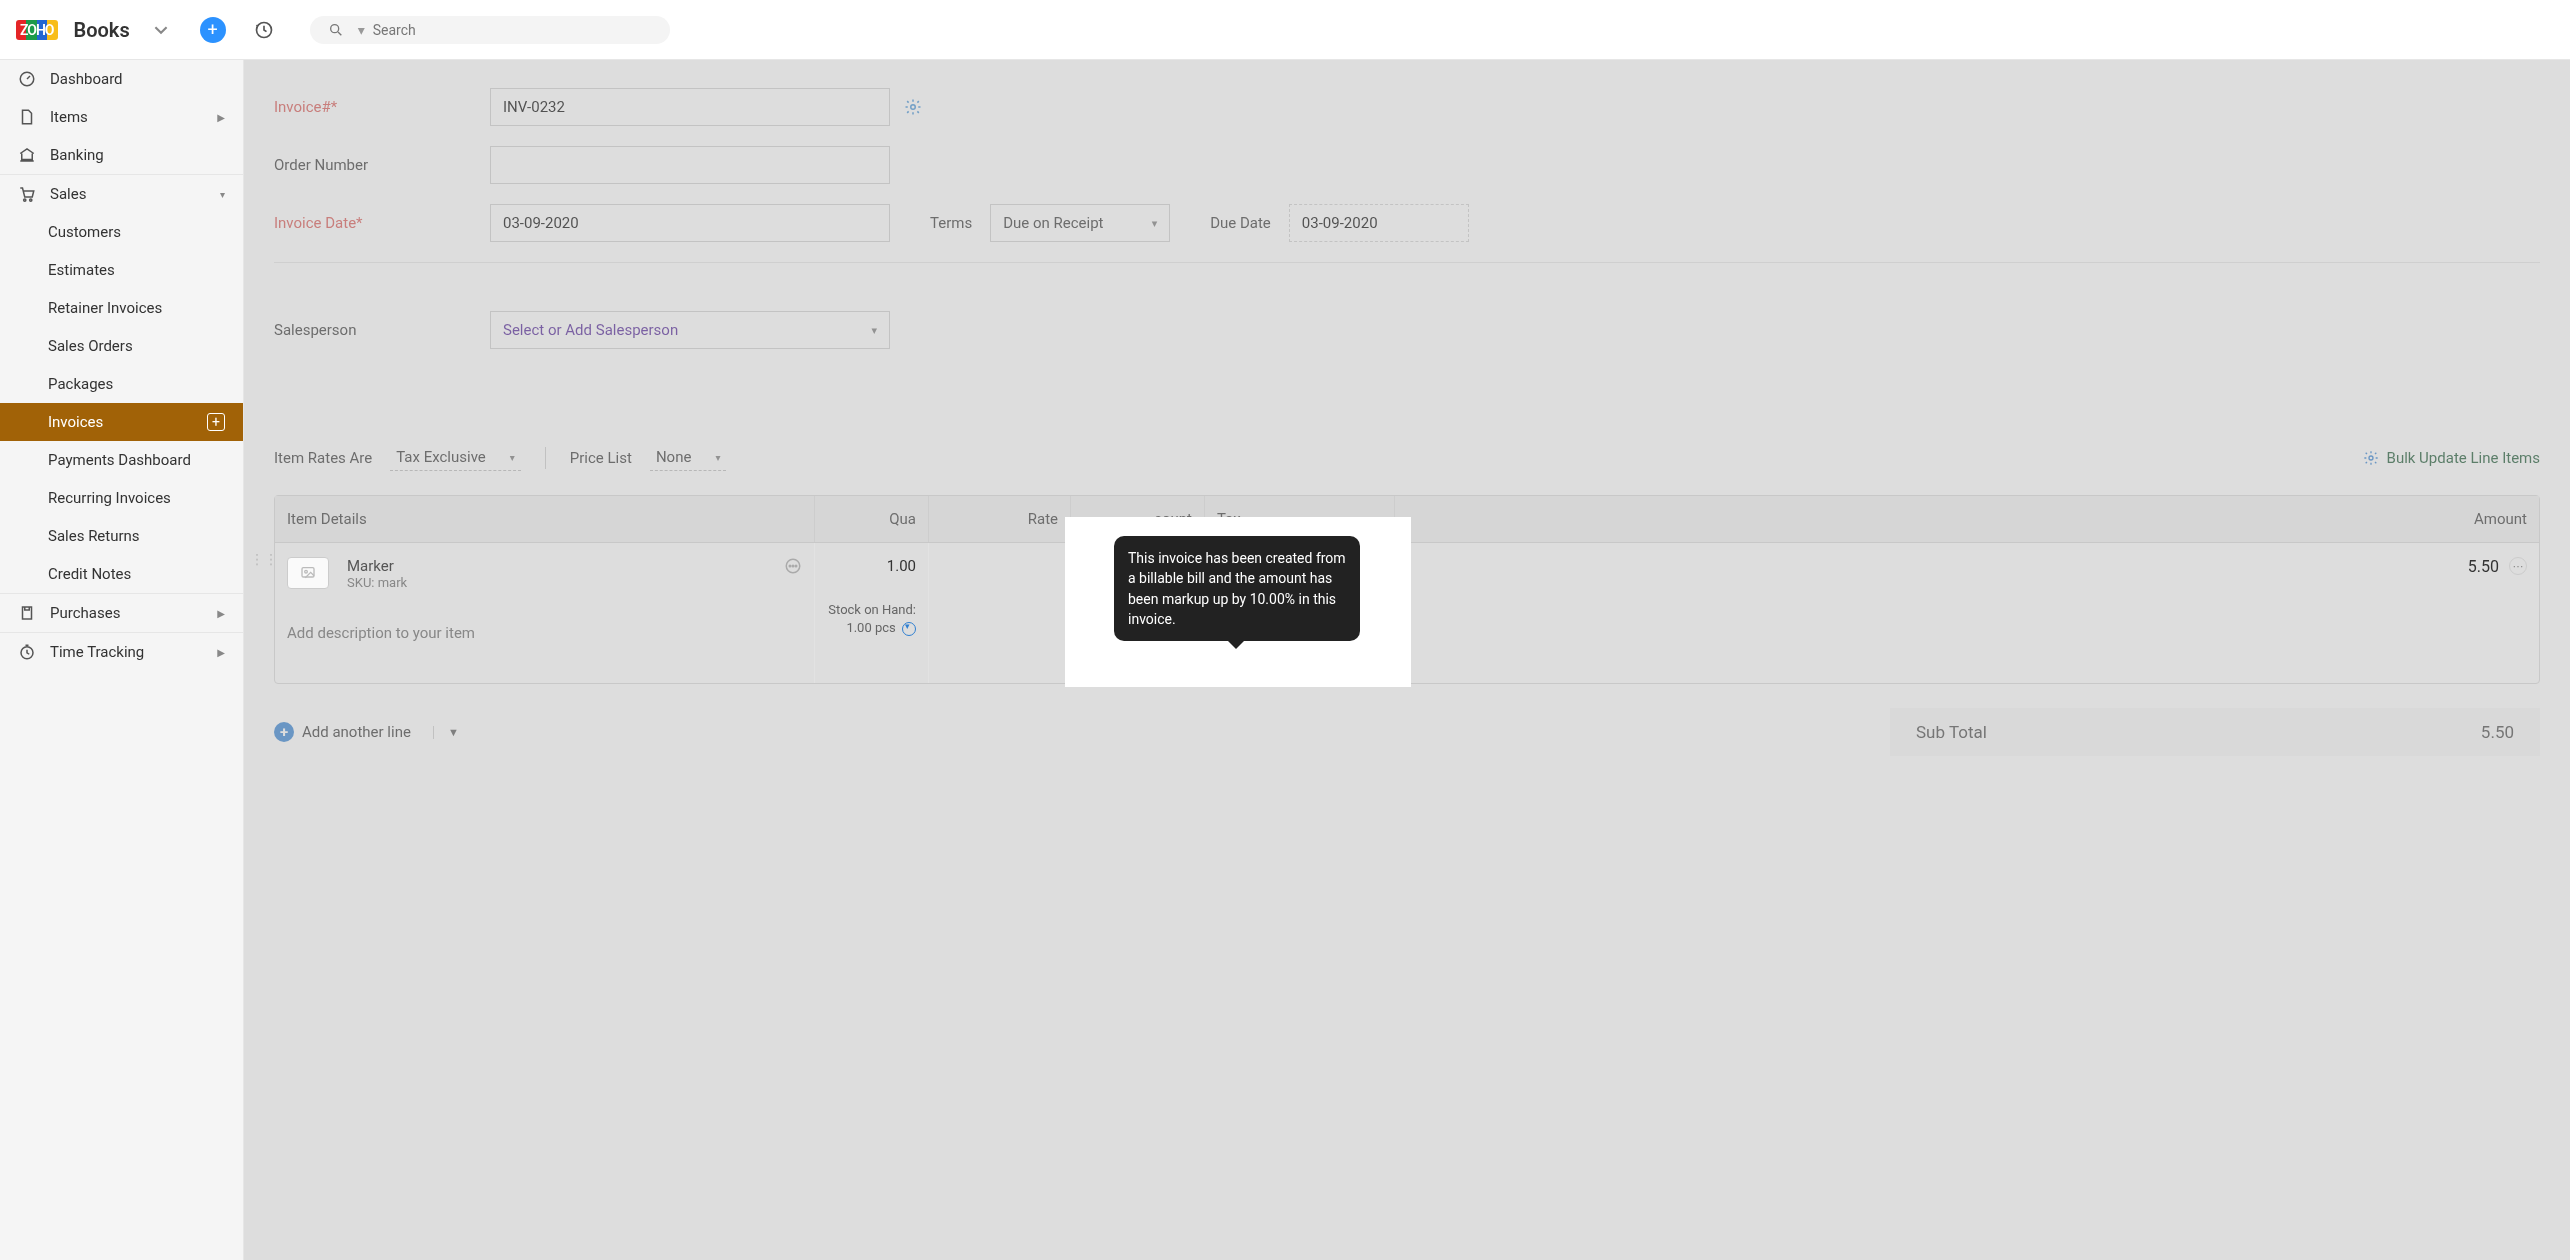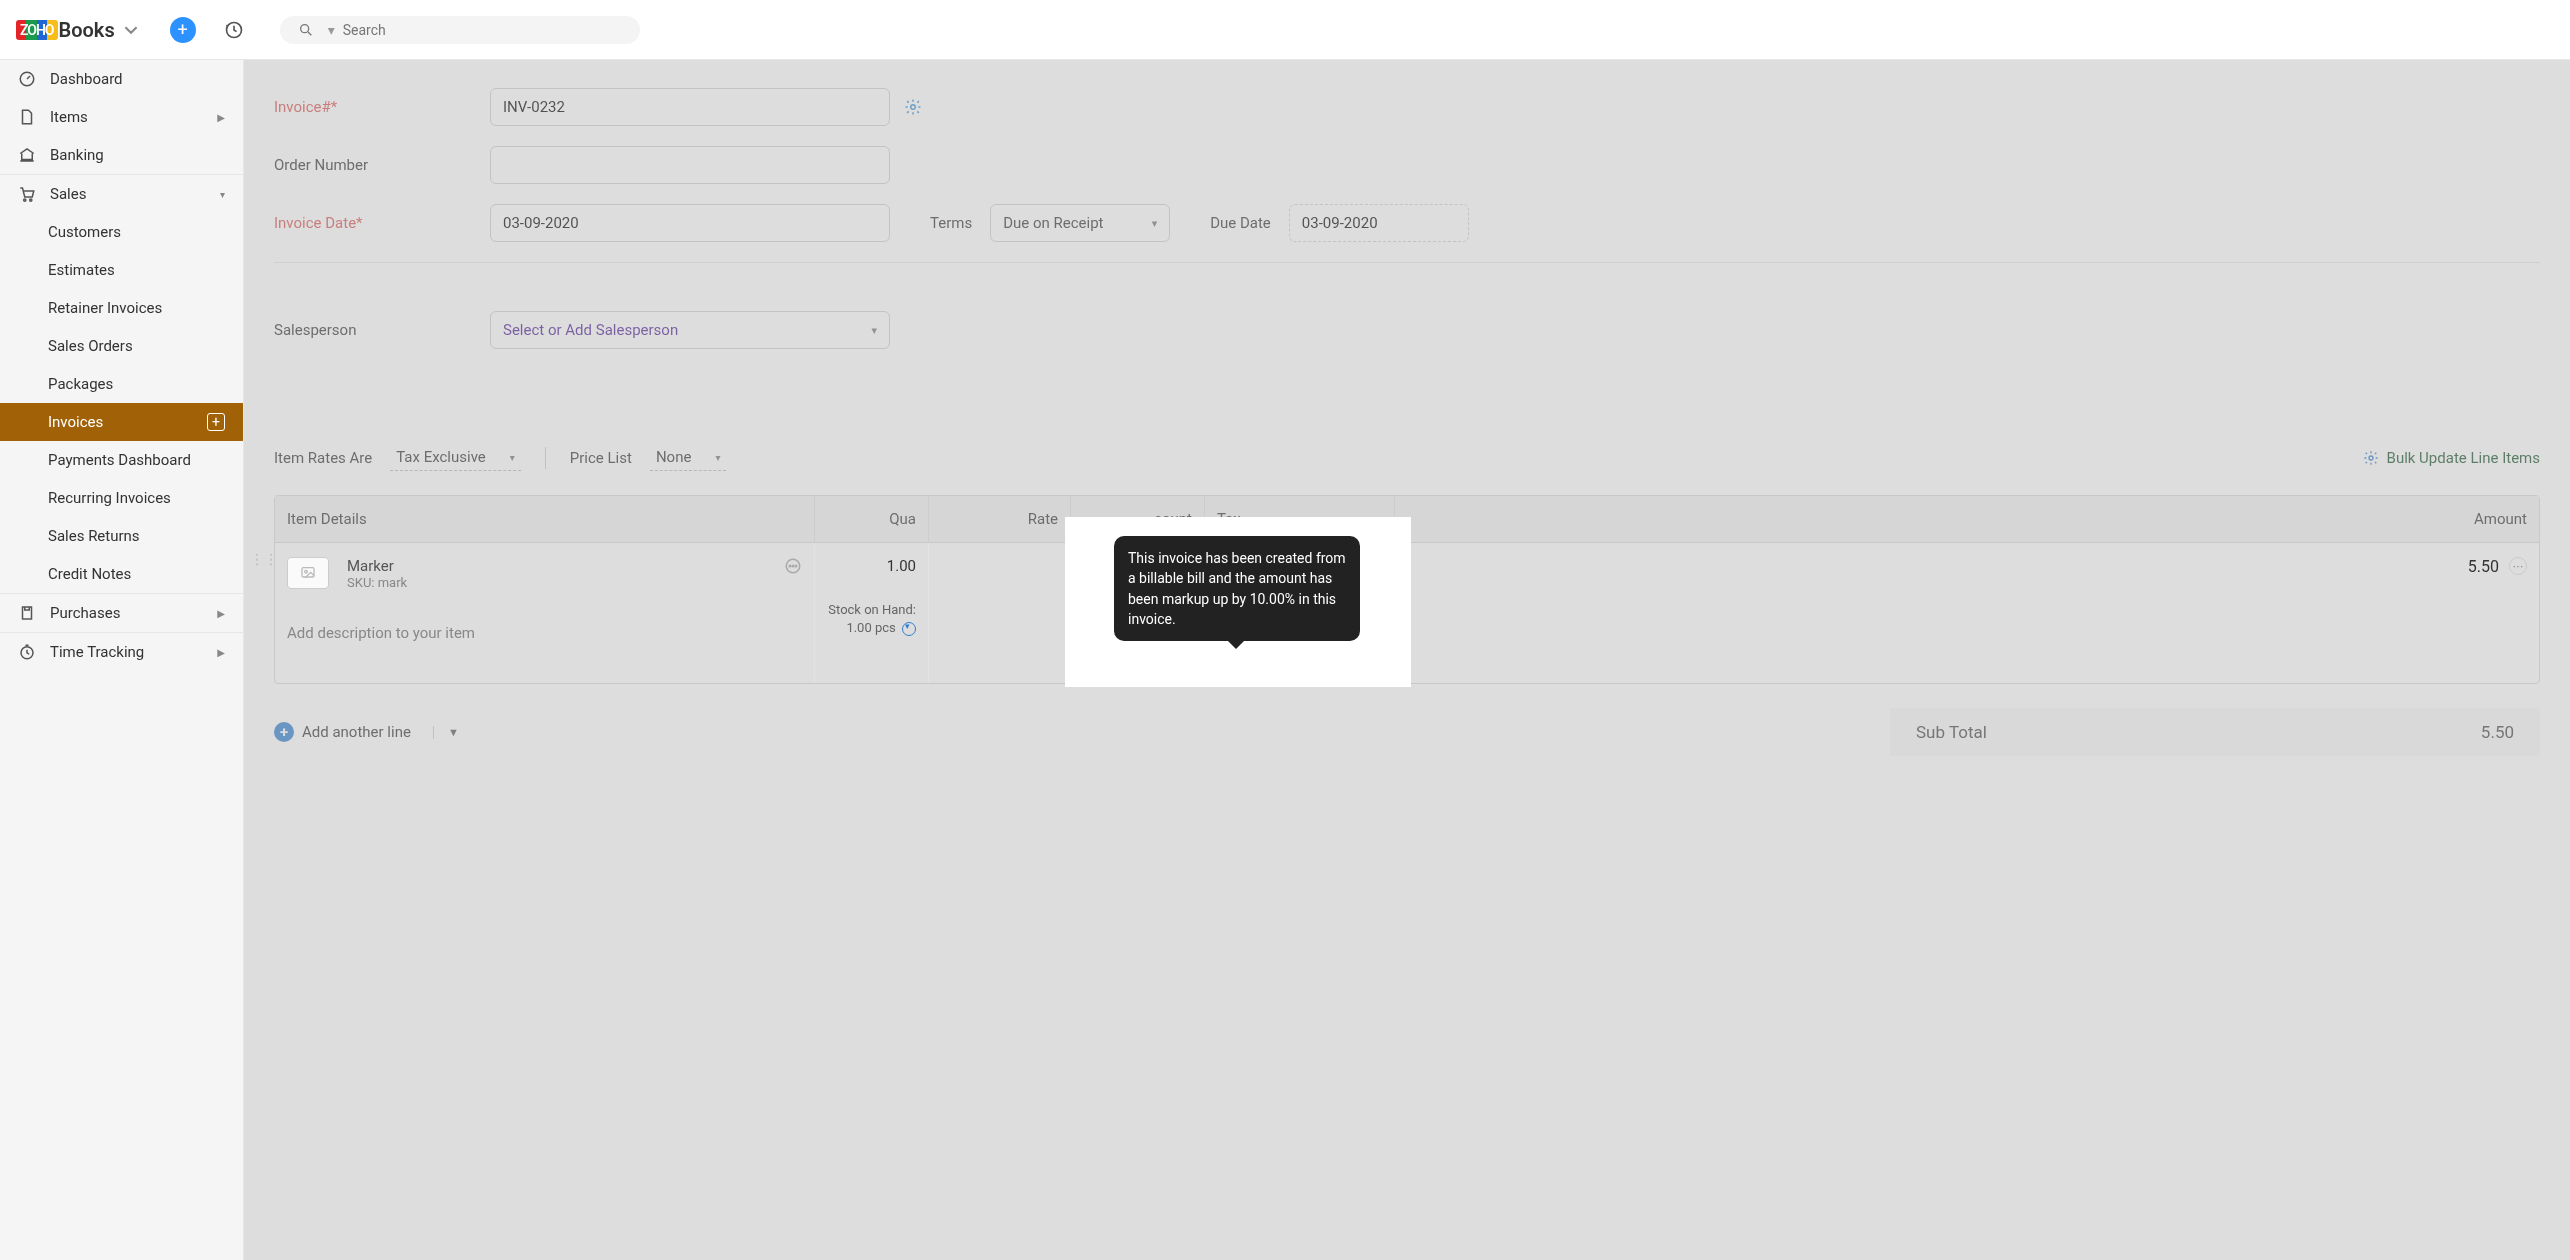--- a/index.html
+++ b/index.html
@@ -6,7 +6,7 @@
 body { background:#fff; color:#333; font-size:14px; overflow:hidden; width:2570px; height:1260px; transform-origin:0 0; }
 .app { display:flex; flex-direction:column; height:1260px; }
 .topbar { height:60px; display:flex; align-items:center; padding:0 16px; border-bottom:1px solid #e6e6e6; background:#fff; }
-.logo { display:flex; align-items:center; gap:1px; font-weight:600; font-size:20px;}
+.logo { display:flex; align-items:center; gap:16px; font-weight:600; font-size:20px;}
 .logo .z { background:linear-gradient(90deg,#e42527 0 25%,#1b9a4b 25% 50%,#2266d3 50% 75%,#f8bd19 75% 100%); color:#fff; padding:2px 4px; border-radius:3px; font-size:14px; letter-spacing:-1px;}
 .logo .chev { margin-left:8px; color:#999;}
 .tb-btn { width:26px; height:26px; border-radius:50%; background:#2c92ff; color:#fff; display:flex;align-items:center;justify-content:center; margin-left:32px; font-size:18px; cursor:pointer;}

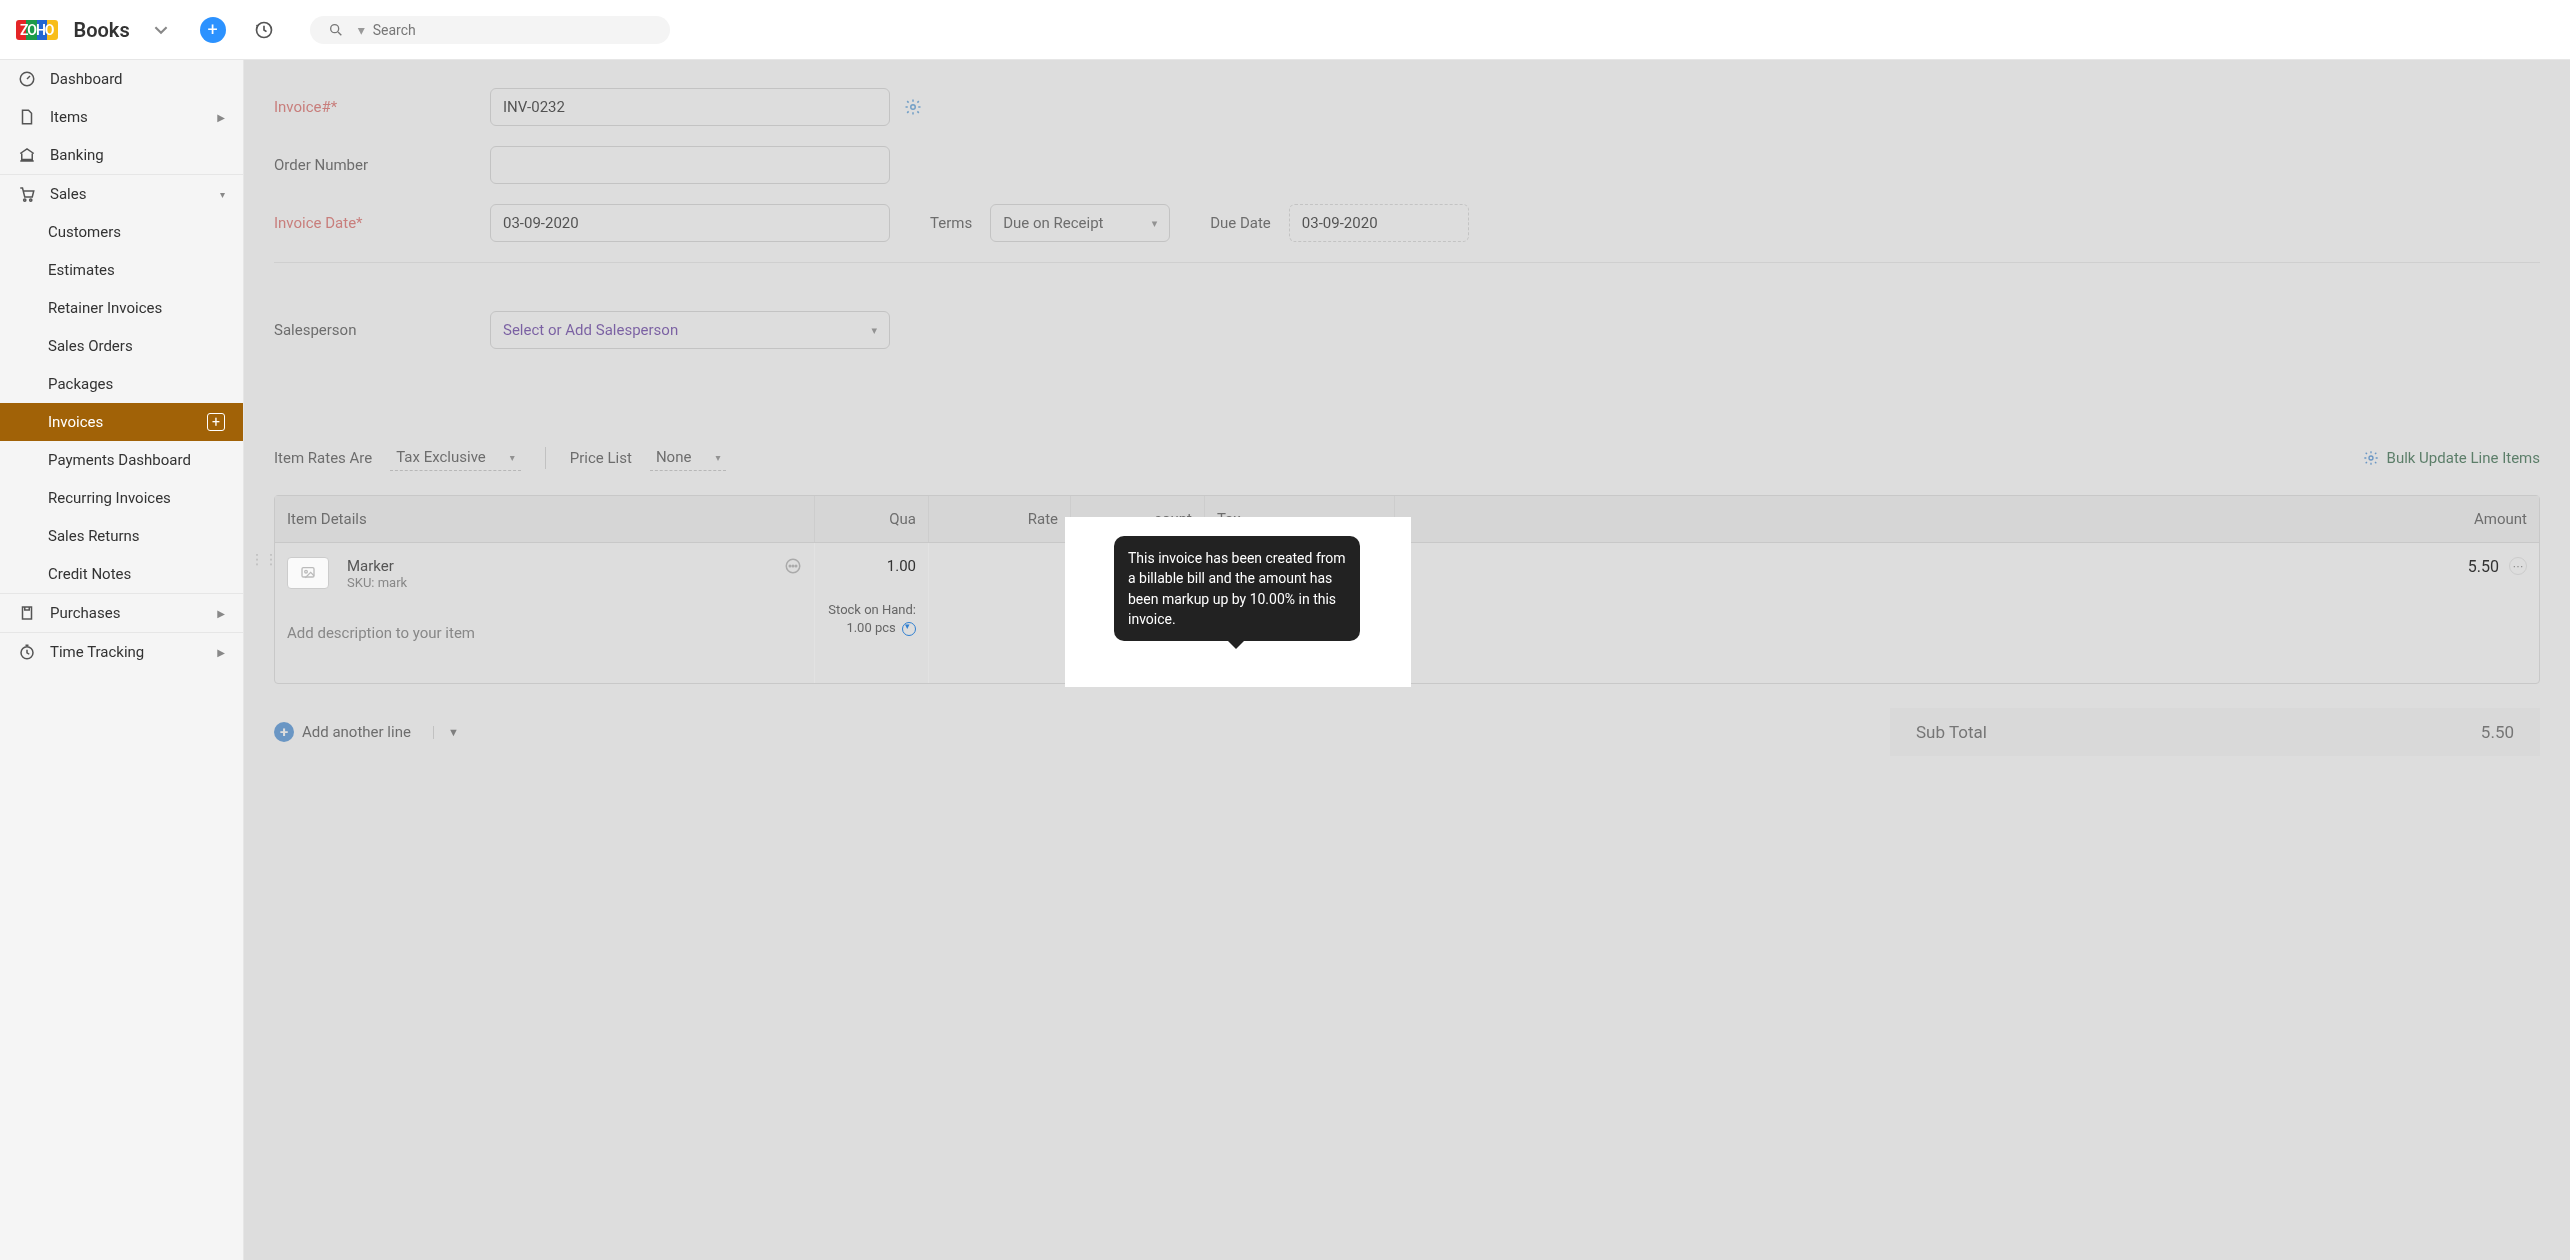--- a/index.html
+++ b/index.html
@@ -28,7 +28,7 @@
 .form-row { display:flex; align-items:center; margin-bottom:20px;}
 .form-row .lbl { width:216px; color:#333; font-size:15px;}
 .form-row .lbl.req{color:#d9534f;}
-.inp { height:38px; border:1px solid #d0d0d0; border-radius:6px; padding:0 12px; font-size:15px; width:400px; background:#fff;}
+.inp { height:38px; border:1px solid #d0d0d0; border-radius:0; padding:0 12px; font-size:15px; width:400px; background:#fff;}
 .inp.dashed{border-style:dashed;}
 .inp2 { width:180px;}
 .sel { display:flex; align-items:center; justify-content:space-between; }

